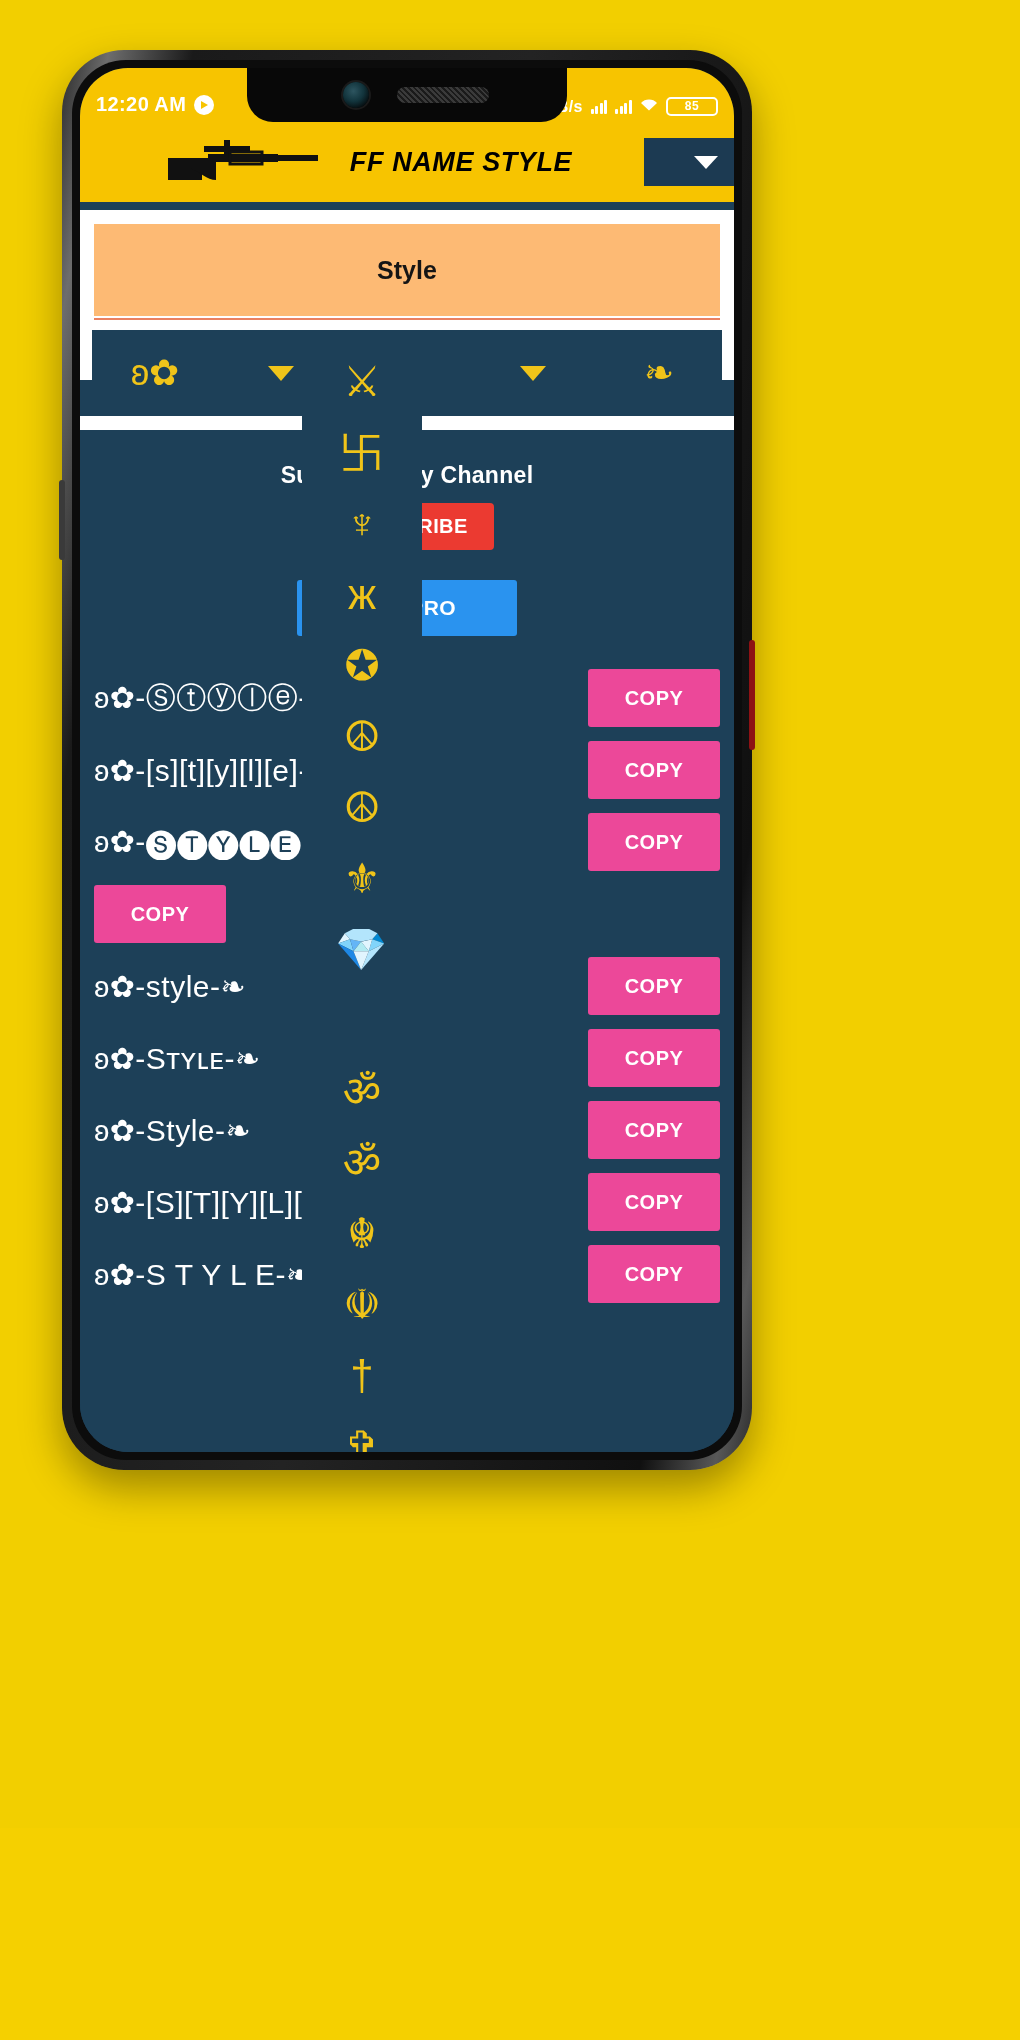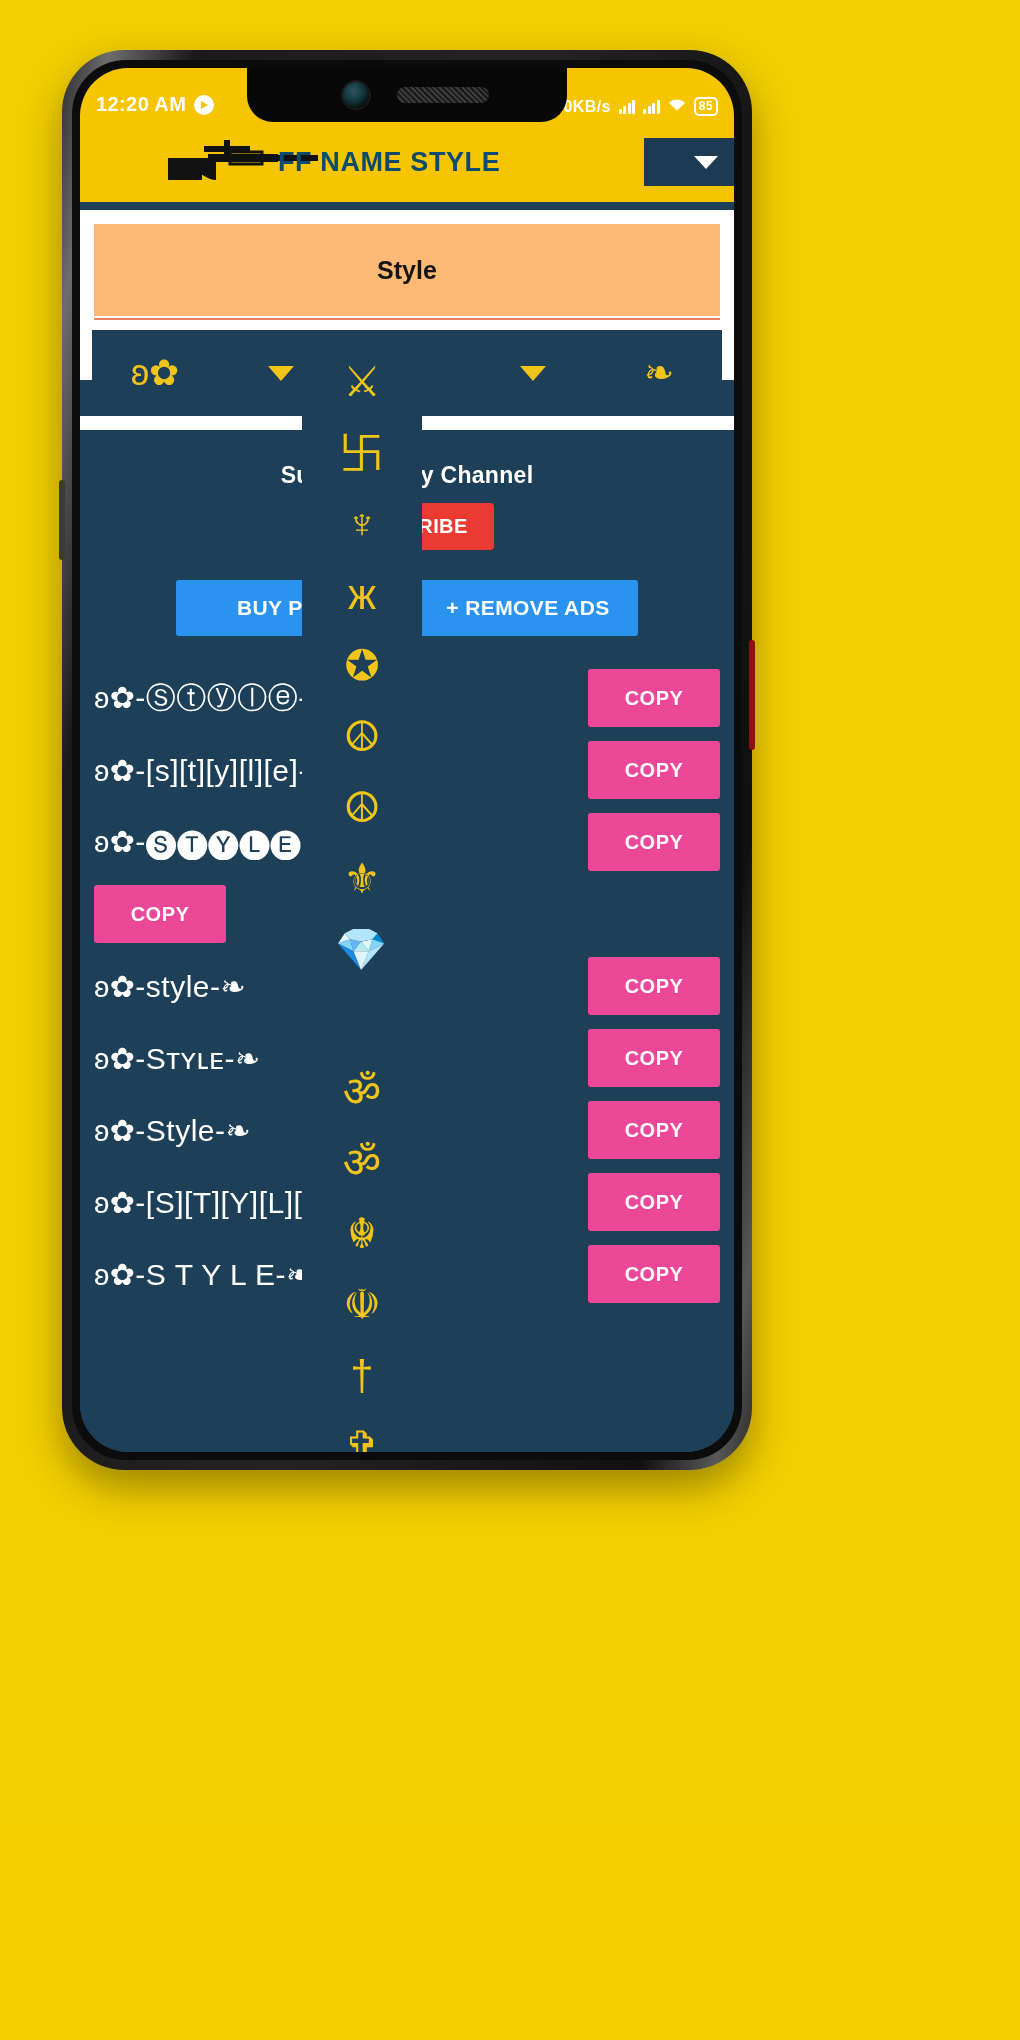--- a/index.html
+++ b/index.html
@@ -59,7 +59,7 @@
   .sig i{display:block;width:3px;background:#fff;border-radius:1px;}
   .sig i:nth-child(1){height:5px}.sig i:nth-child(2){height:8px}
   .sig i:nth-child(3){height:11px}.sig i:nth-child(4){height:14px}
-  .batt{border:2px solid #fff;border-radius:5px;padding:0 3px;font-size:12px;
+  .batt{border:2px solid #fff;border-radius:5px;padding:0 17px;font-size:12px;
         font-weight:700;line-height:15px;}
 
   

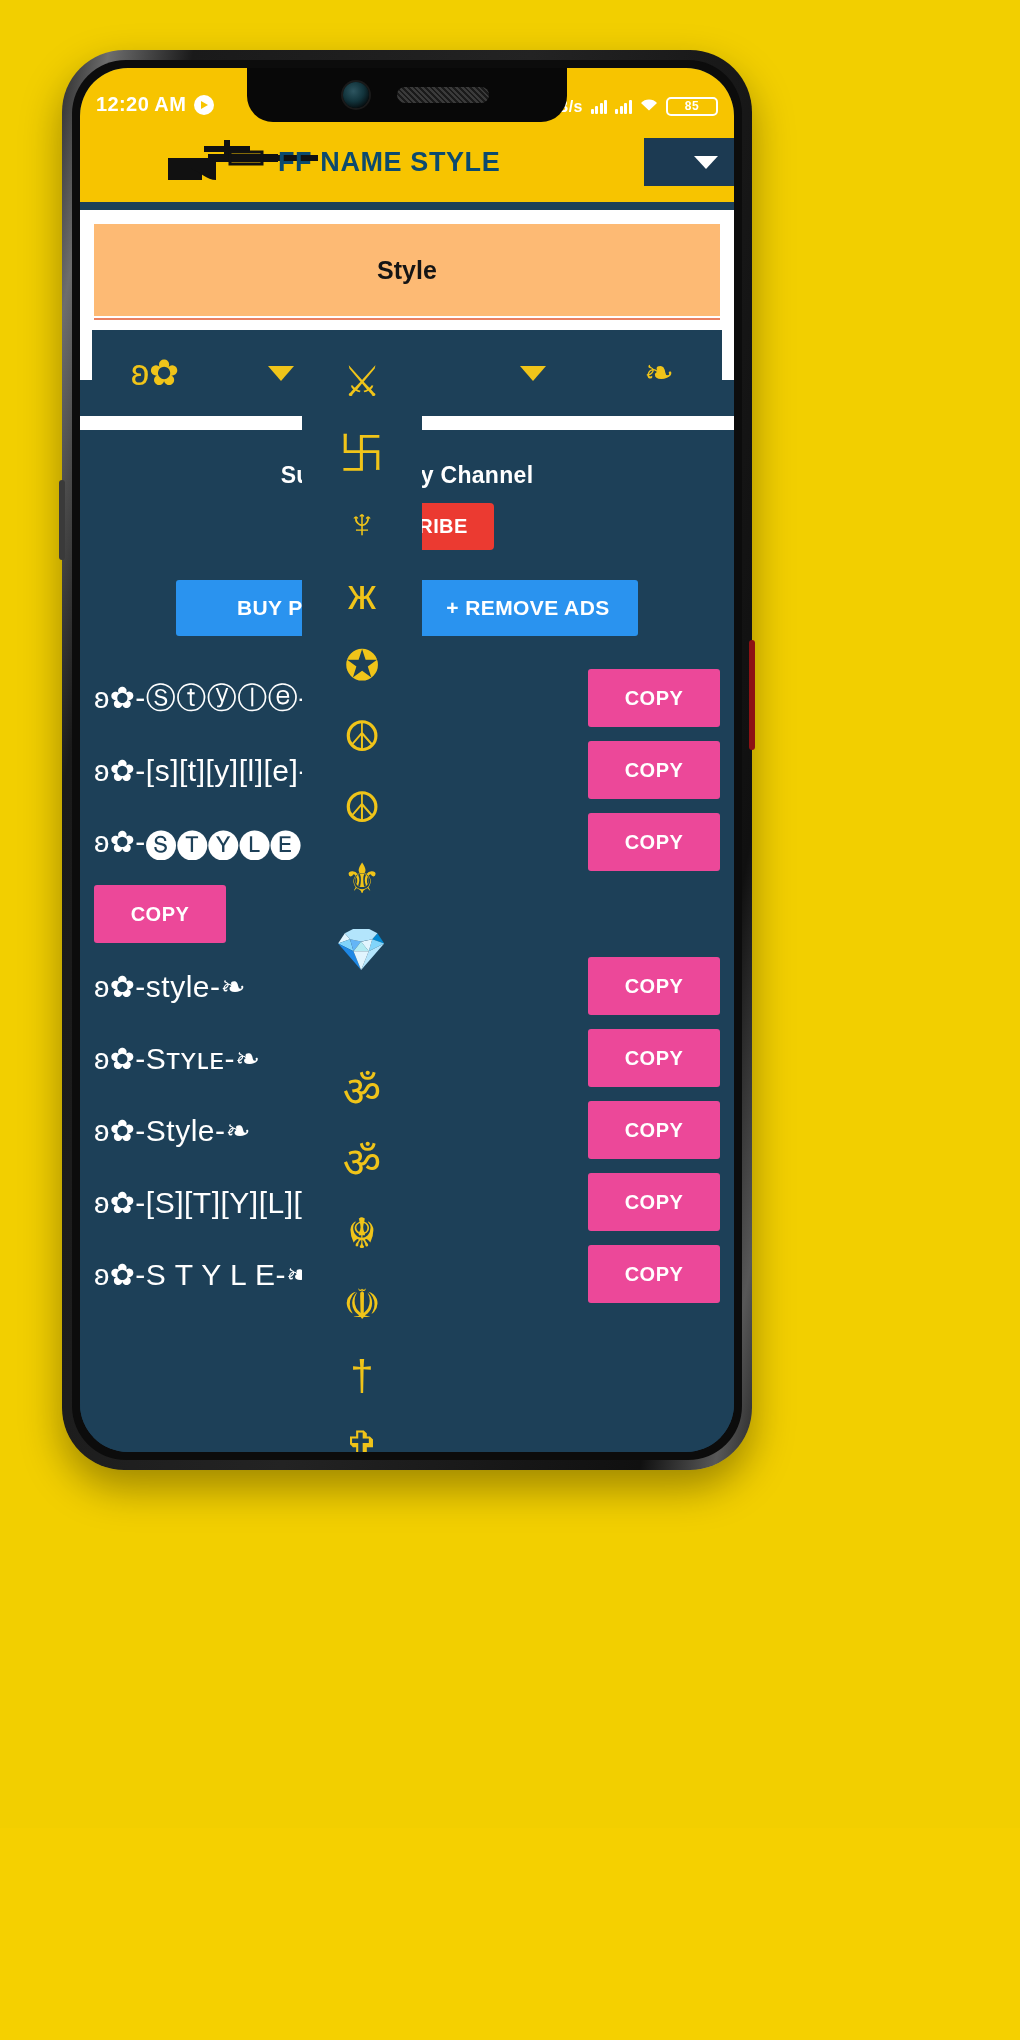--- a/index.html
+++ b/index.html
@@ -69,8 +69,8 @@
   }
   .rifle{margin-left:88px;width:150px;height:44px;}
   .app-title{
-    flex:1;text-align:left;color:#0c4a6e;font-size:27px;font-weight:700;
-    letter-spacing:.6px;margin-left:-40px;
+    flex:1;text-align:center;color:#000000;font-size:27px;font-weight:700;
+    letter-spacing:.6px;margin-left:-40px;font-style:italic;
   }
   .appbar-spinner{
     width:90px;height:48px;margin-right:0px;background:#1c3a52;

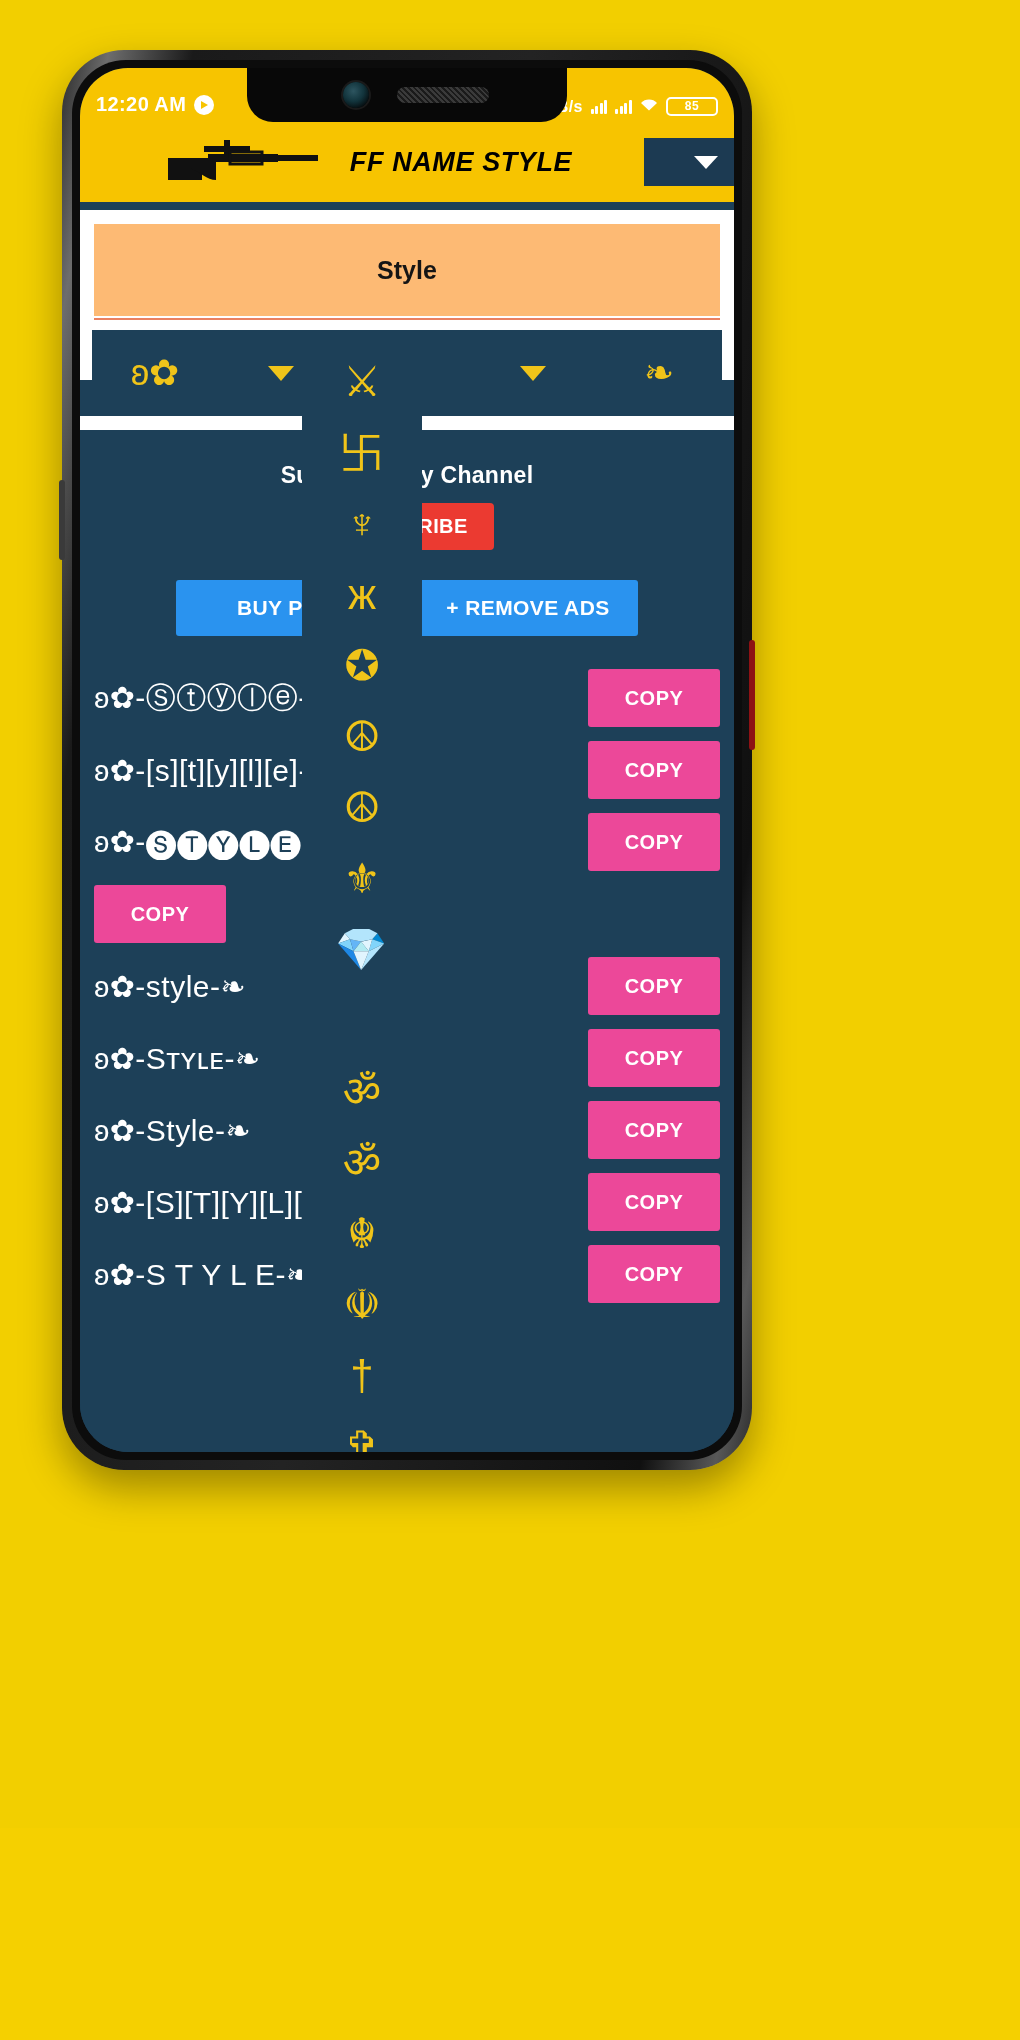--- a/index.html
+++ b/index.html
@@ -244,7 +244,6 @@
           </div>
           <div class="promo-row">
             <div class="promo">BUY PRO</div>
-            <div class="promo">+ REMOVE ADS</div>
           </div>
 
           <div class="results" id="results">

